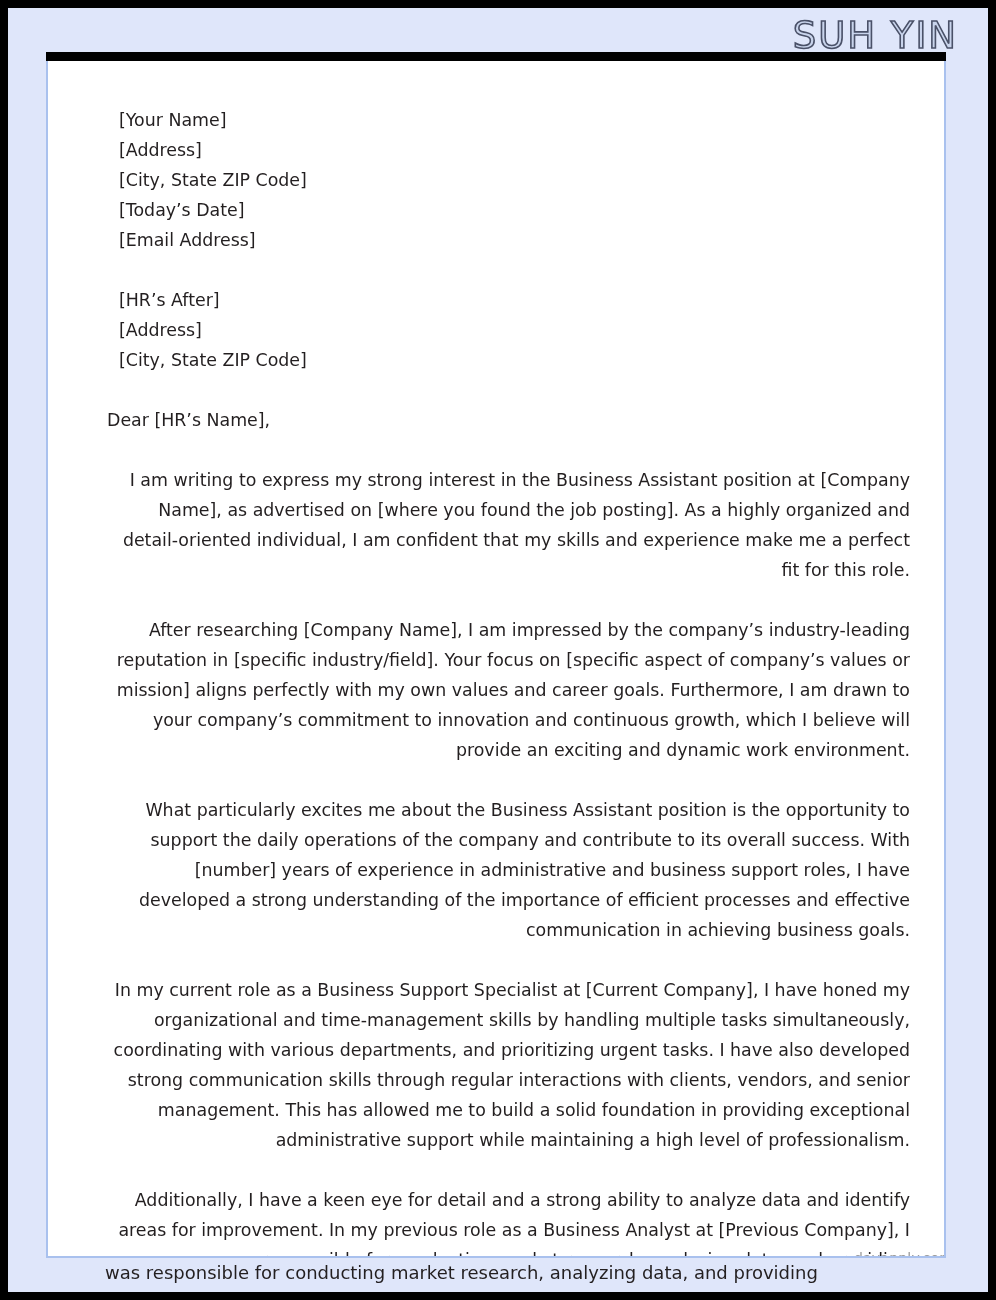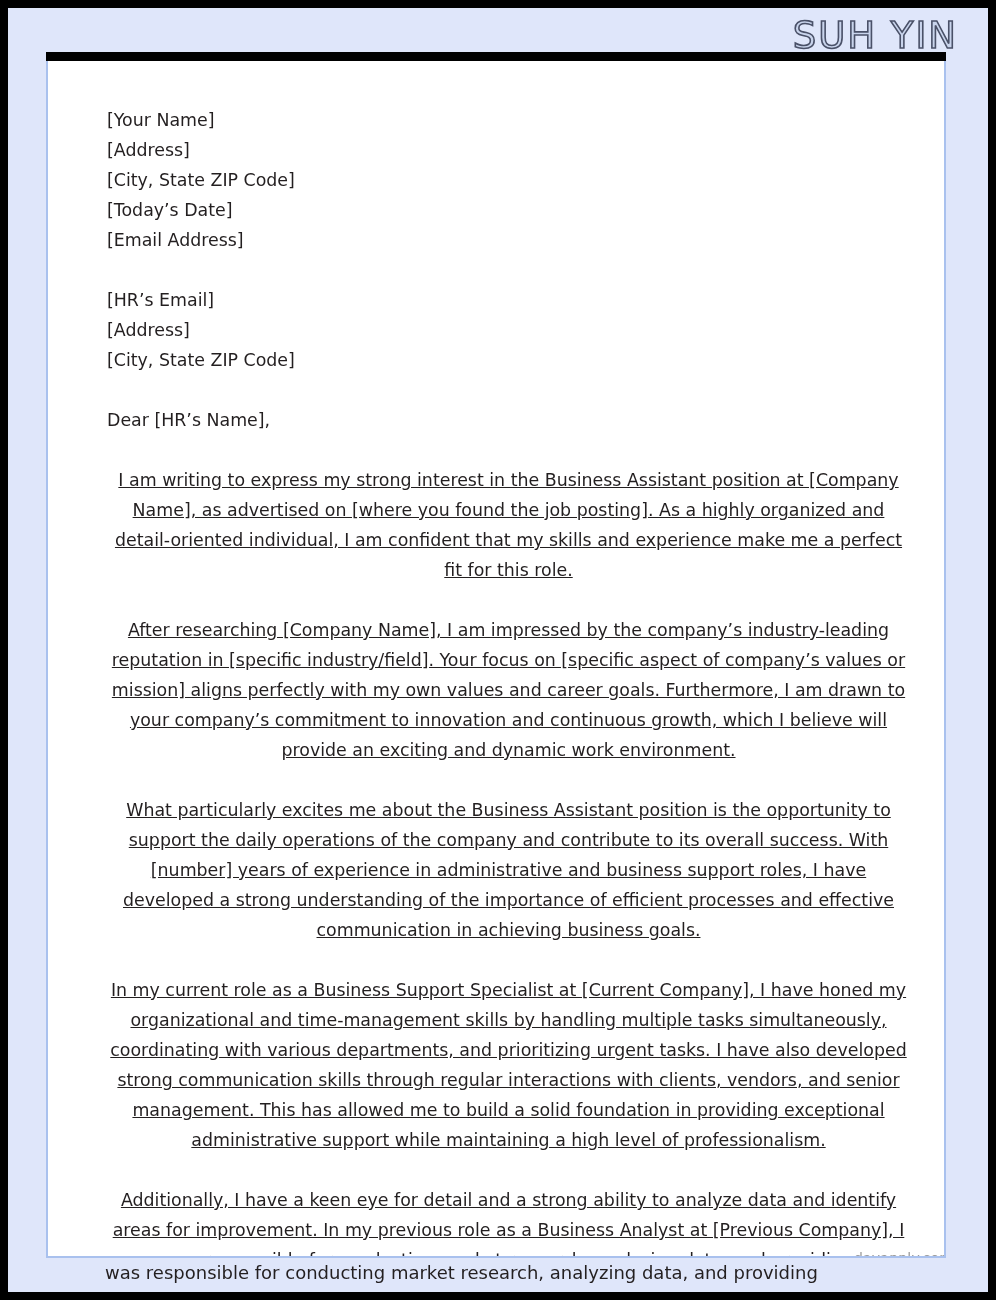--- a/index.html
+++ b/index.html
@@ -91,7 +91,7 @@
   }
 
   .addr-block {
-    margin: 0 0 30px 0;
+    margin: 0 0 30px 12px;
   }
 
   .addr-line {

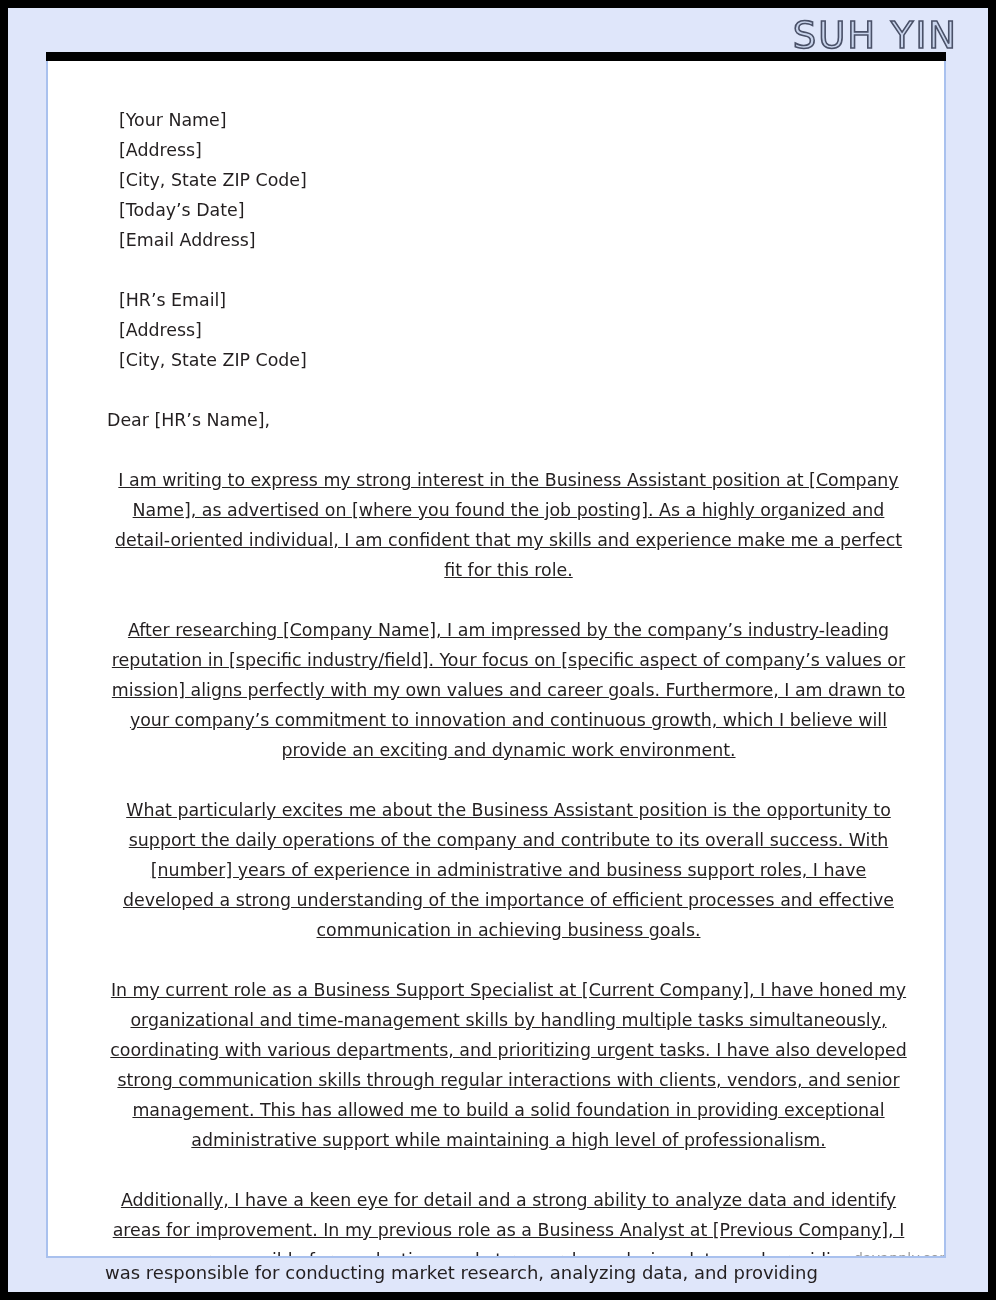--- a/index.html
+++ b/index.html
@@ -159,7 +159,7 @@
       </div>
 
       <div class="addr-block">
-        <span class="addr-line">[HR’s Email]</span>
+        <span class="addr-line">[HR’s After]</span>
         <span class="addr-line">[Address]</span>
         <span class="addr-line">[City, State ZIP Code]</span>
       </div>

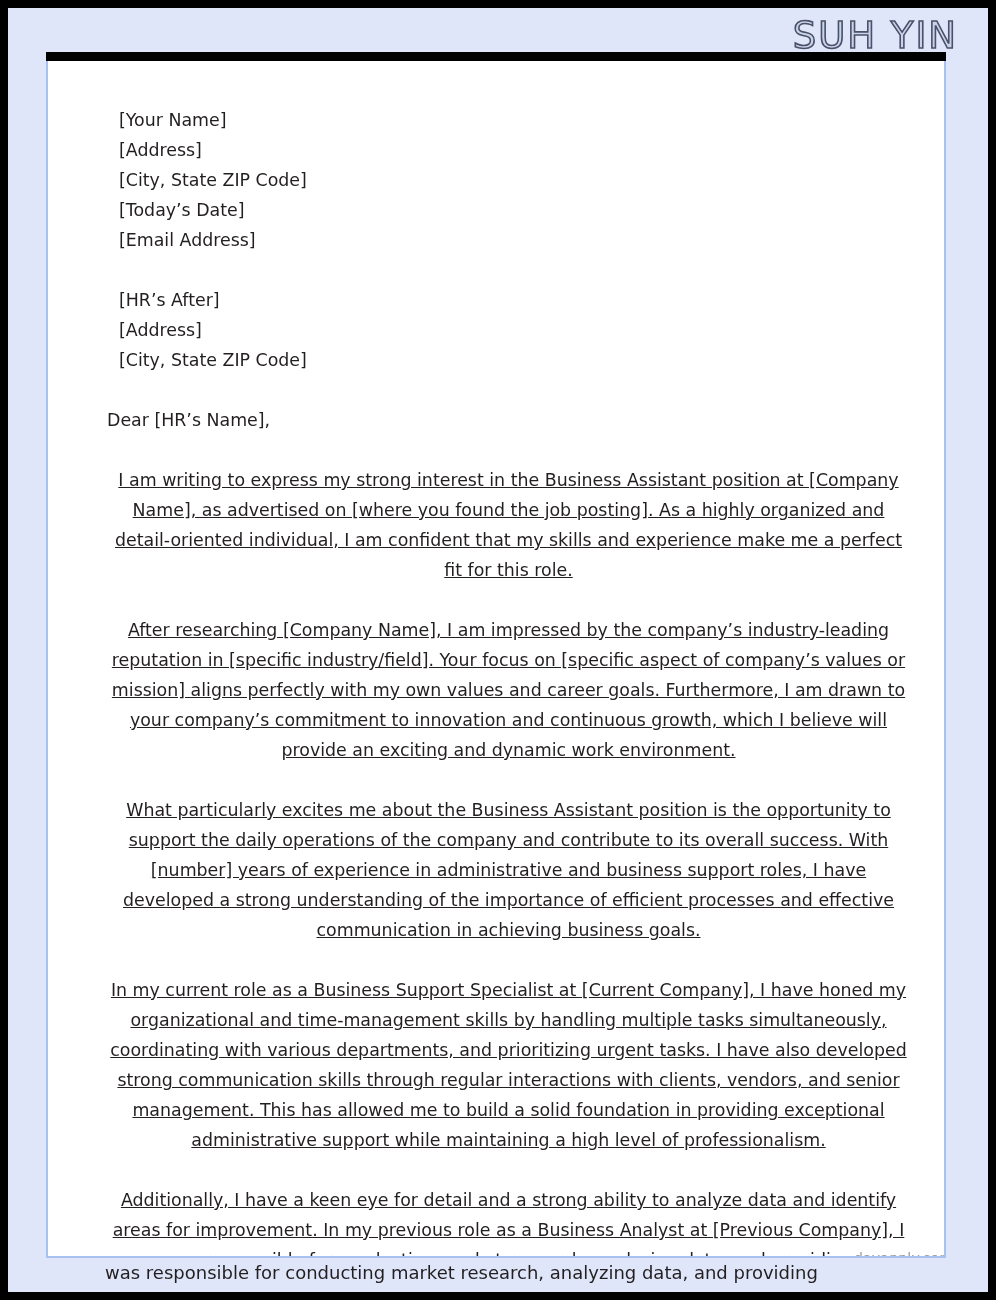--- a/index.html
+++ b/index.html
@@ -105,8 +105,7 @@
 
   .para {
     margin: 12px 0 30px 0;
-    text-align: center;
-    text-decoration: underline;
+    text-align: right;
   }
 
   

